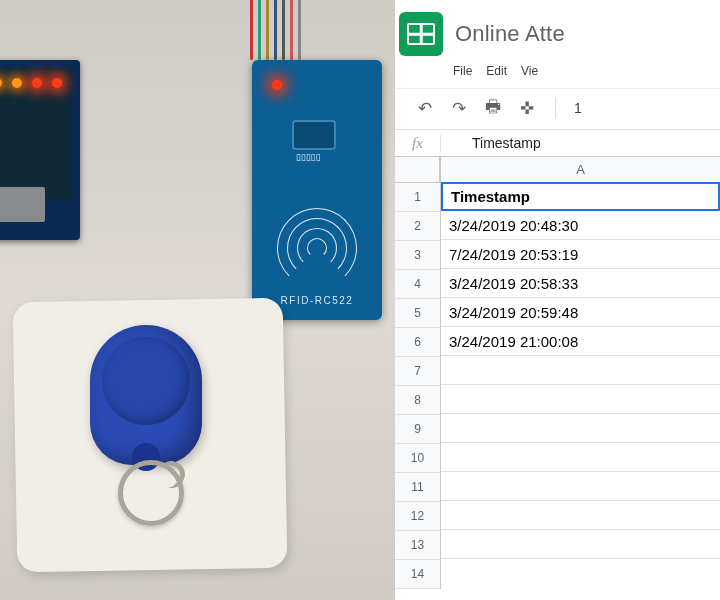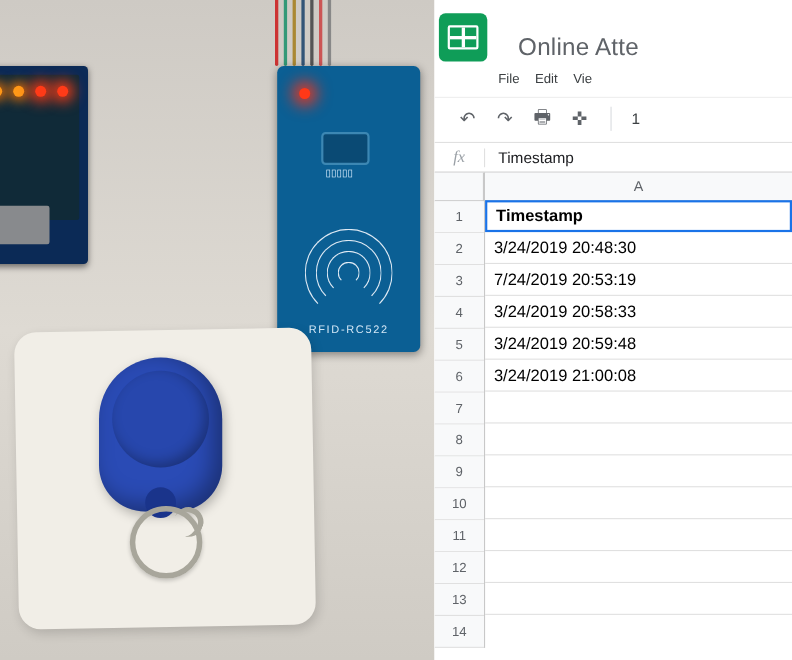--- a/index.html
+++ b/index.html
@@ -78,7 +78,7 @@
     font-size: 13px; color:#202124; overflow:hidden;
   }
   .hr-top{height:8px;}
-  .docrow { display:flex; align-items: flex-end; padding: 4px 0 2px 2px; gap:28px;}
+  .docrow { display:flex; align-items: center; padding: 4px 0 2px 2px; gap:12px;}
   .gs-icon{ width:44px;height:44px; background:#0f9d58; border-radius:6px;
     display:flex;align-items:center;justify-content:center; margin-left:2px; flex-shrink:0;}
   .gs-icon .grid{ width:28px;height:22px; border:2.5px solid #fff; border-radius:2px; position:relative;}

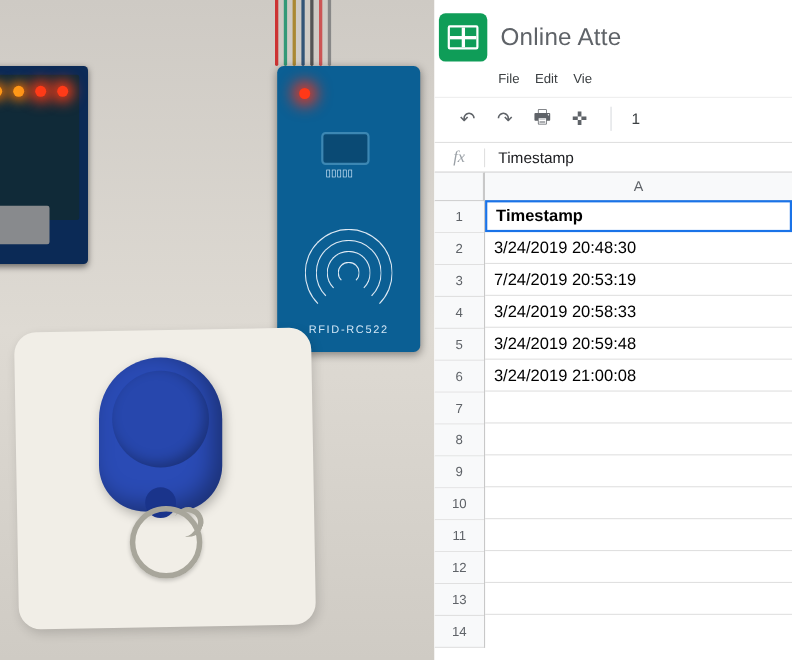--- a/index.html
+++ b/index.html
@@ -91,7 +91,7 @@
   .tico{ width:20px; height:20px; display:flex; align-items:center; justify-content:center; color:#5f6368; font-size:17px;}
   .divider{ width:1px; height:22px; background:#dadce0; margin:0 4px;}
   .zoom{ font-size:14px; color:#3c4043;}
-  .fxrow{ display:flex; align-items:center; height:28px; border-top:1px solid #e0e0e0; border-bottom:1px solid #c8c8c8;}
+  .fxrow{ display:flex; align-items:center; height:28px; border-top:1px solid #e0e0e0; border-bottom:1px solid #c8c8c8;gap:19px;}
   .fx{ width:46px; text-align:center; font-style:italic; font-family:Georgia,serif; color:#9aa0a6; font-size:15px; border-right:1px solid #e0e0e0;}
   .fxval{ padding-left:12px; color:#202124; font-size:14px;}
   .gridarea{ display:flex; }

